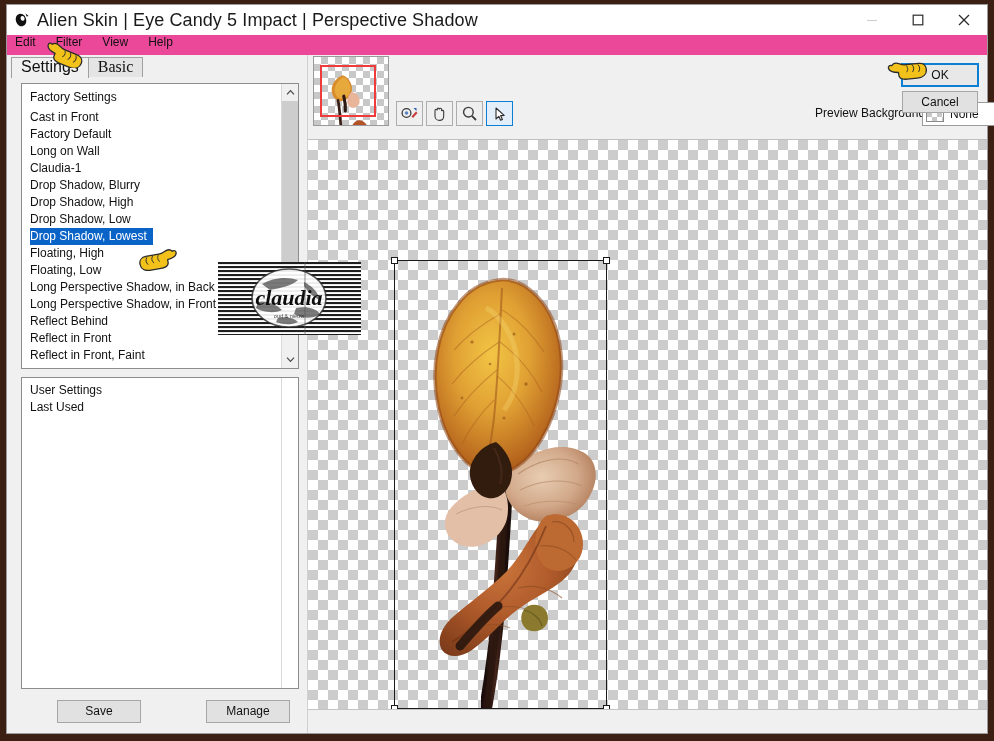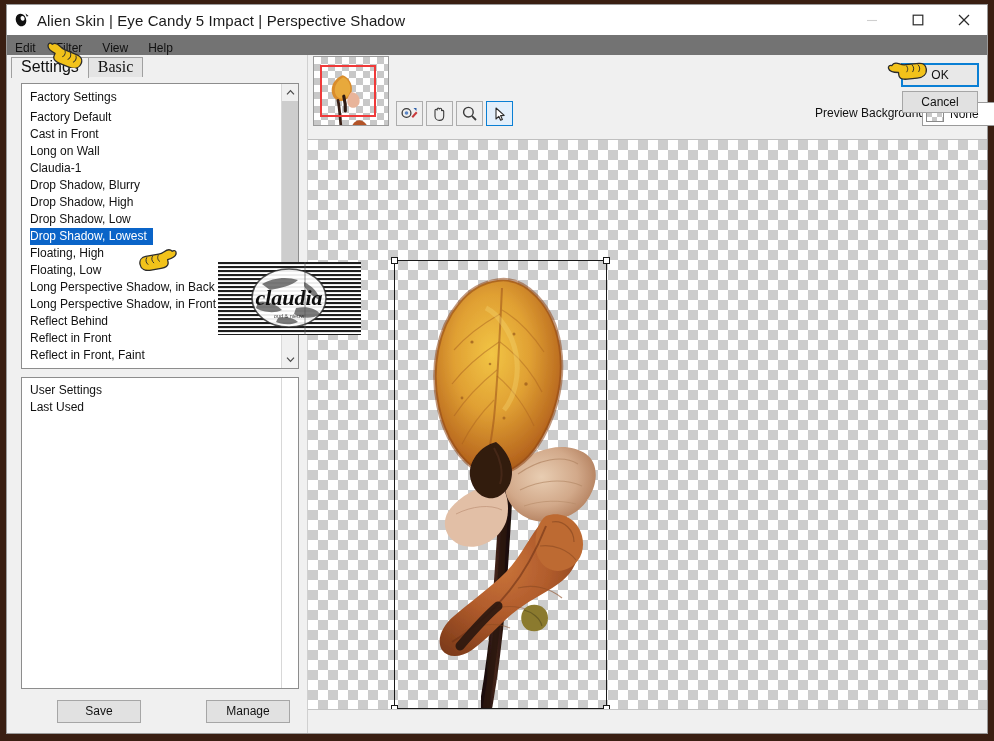--- a/index.html
+++ b/index.html
@@ -37,7 +37,7 @@
     flex: 0 0 18px;
   }
   .title-text {
-    font-size: 15px;
+    font-size: 18px;
     color: #1a1a1a;
     letter-spacing: .1px;
     white-space: nowrap;

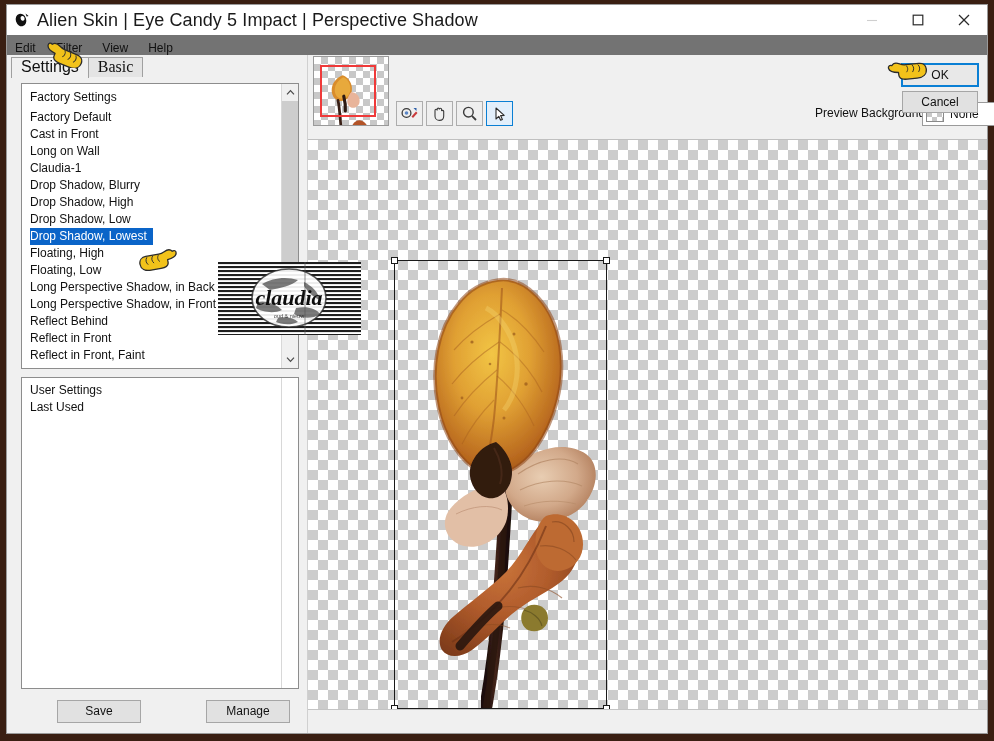--- a/index.html
+++ b/index.html
@@ -56,8 +56,8 @@
   
   .menubar {
     height: 20px; flex: 0 0 20px;
-    background: #737373;
-    display: flex; align-items: flex-end;
+    background: #ec4899;
+    display: flex; align-items: flex-start;
     padding-left: 8px;
     font-size: 12px;
     color: #111;

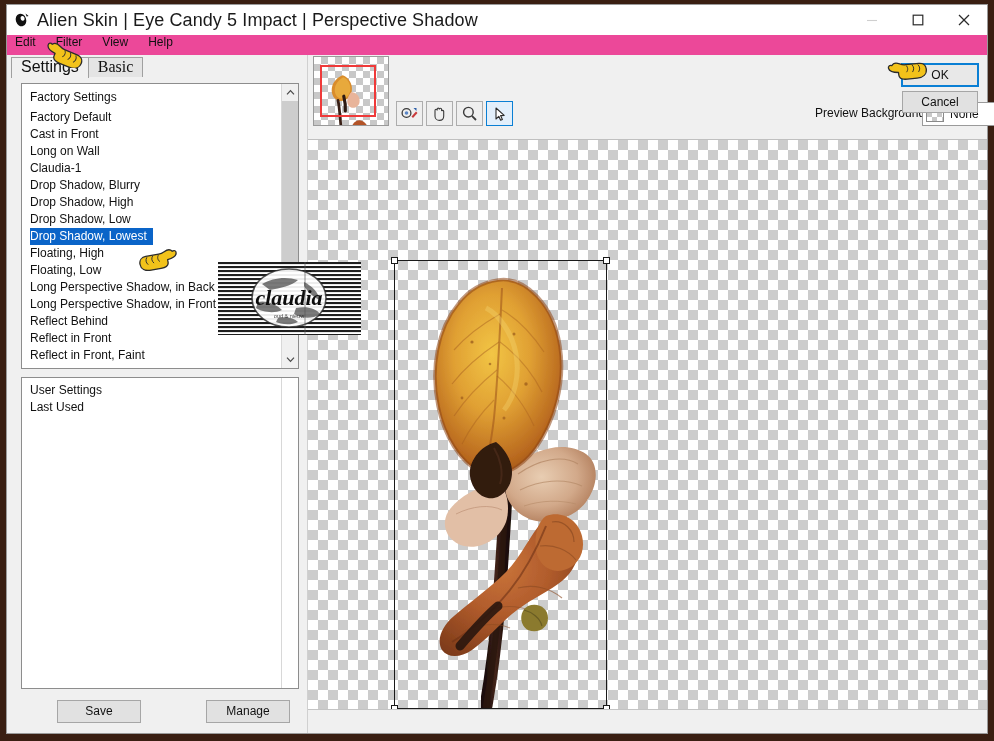--- a/index.html
+++ b/index.html
@@ -386,8 +386,8 @@
         <div class="listbox">
           <div class="list-scroll-area">
             <div class="list-item first">Factory Settings</div>
+            <div class="list-item">Cast in Front</div>
             <div class="list-item">Factory Default</div>
-            <div class="list-item">Cast in Front</div>
             <div class="list-item">Long on Wall</div>
             <div class="list-item">Claudia-1</div>
             <div class="list-item">Drop Shadow, Blurry</div>

